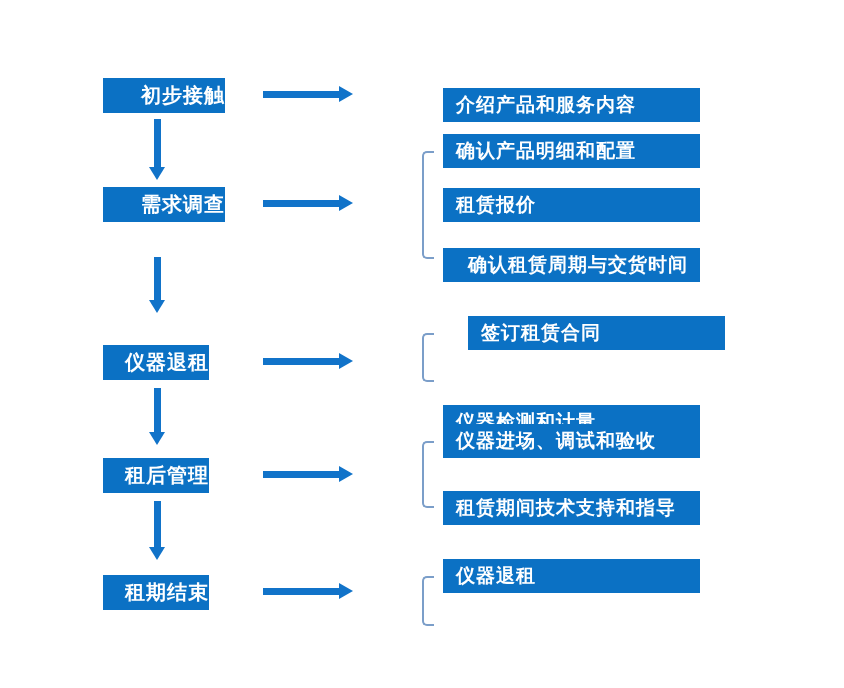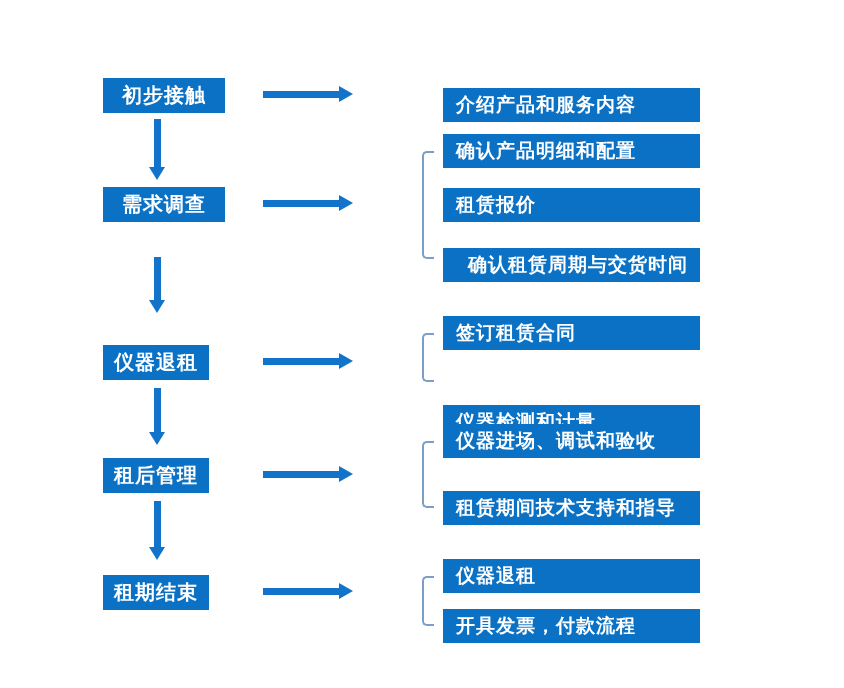--- a/index.html
+++ b/index.html
@@ -31,7 +31,7 @@
     color: #ffffff;
     font-size: 20px;
     font-weight: bold;
-    text-align: center;
+    text-align: right;
     line-height: 35px;
     letter-spacing: 1px;
   }

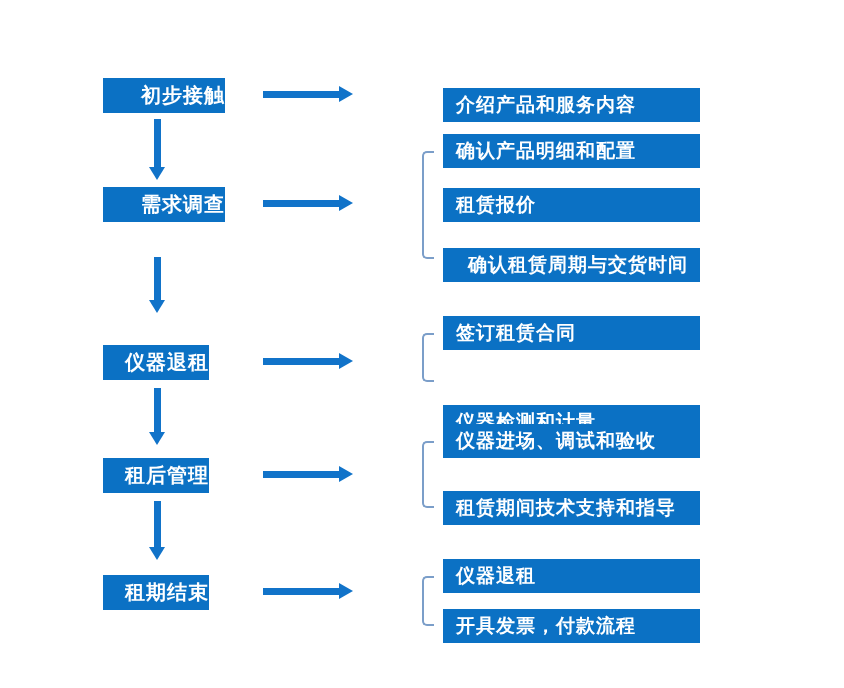--- a/index.html
+++ b/index.html
@@ -133,7 +133,7 @@
   <div class="detail-box" style="top:188px;">租赁报价</div>
   <div class="detail-box" style="top:248px;text-align:center;">确认租赁周期与交货时间</div>
 
-  <div class="detail-box" style="top:316px;">签订租赁合同</div>
+  <div class="detail-box" style="top:316px;margin-left:25px;">签订租赁合同</div>
   <div class="detail-box" style="top:365px;margin-top:40px;">仪器检测和计量</div>
 
   <div class="detail-box" style="top:424px;">仪器进场、调试和验收</div>

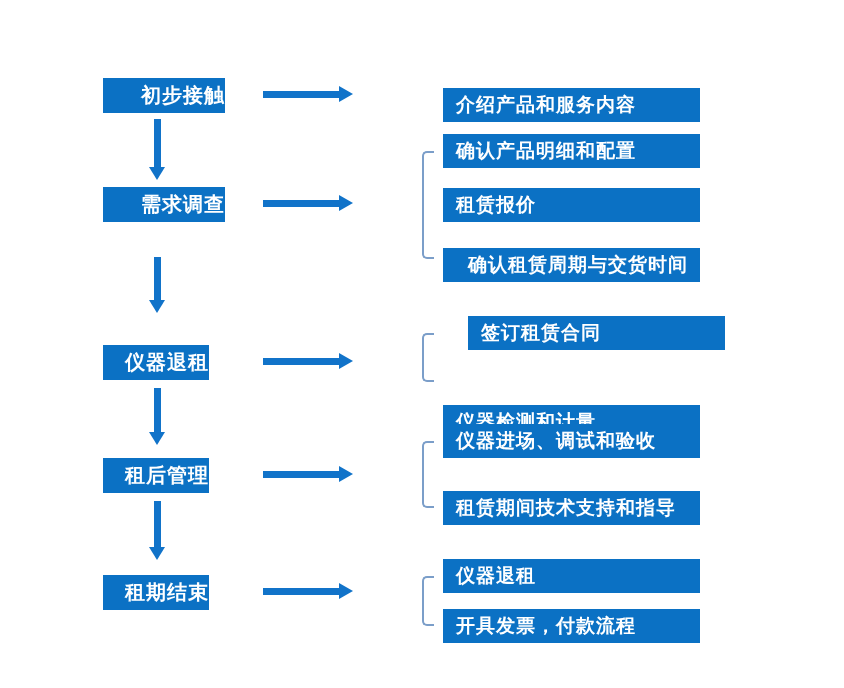--- a/index.html
+++ b/index.html
@@ -140,7 +140,6 @@
   <div class="detail-box" style="top:491px;">租赁期间技术支持和指导</div>
 
   <div class="detail-box" style="top:559px;">仪器退租</div>
-  <div class="detail-box" style="top:609px;">开具发票，付款流程</div>
 
 </div>
 

